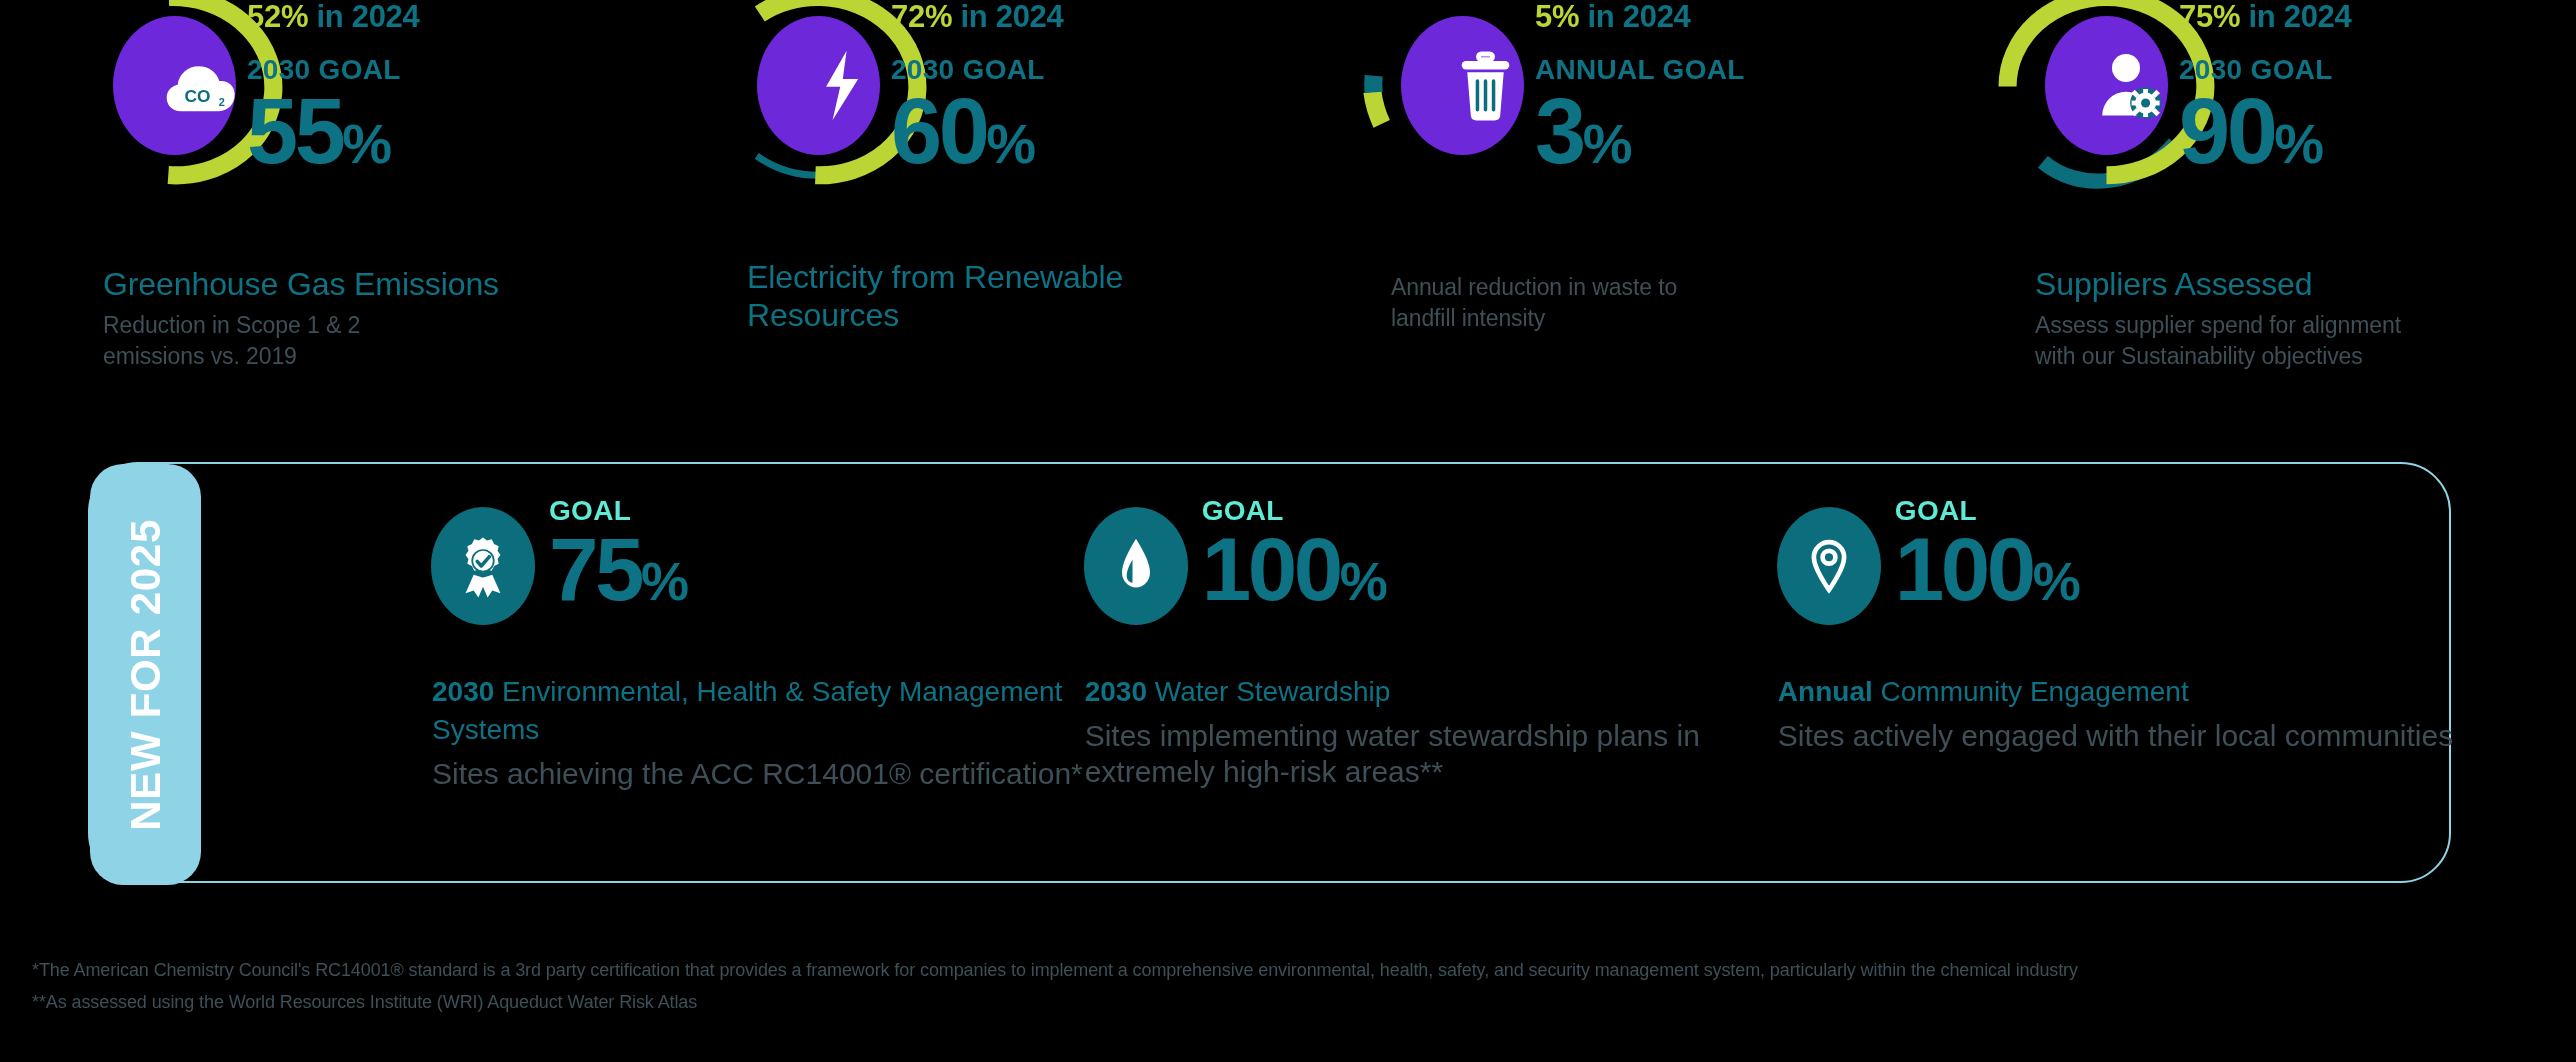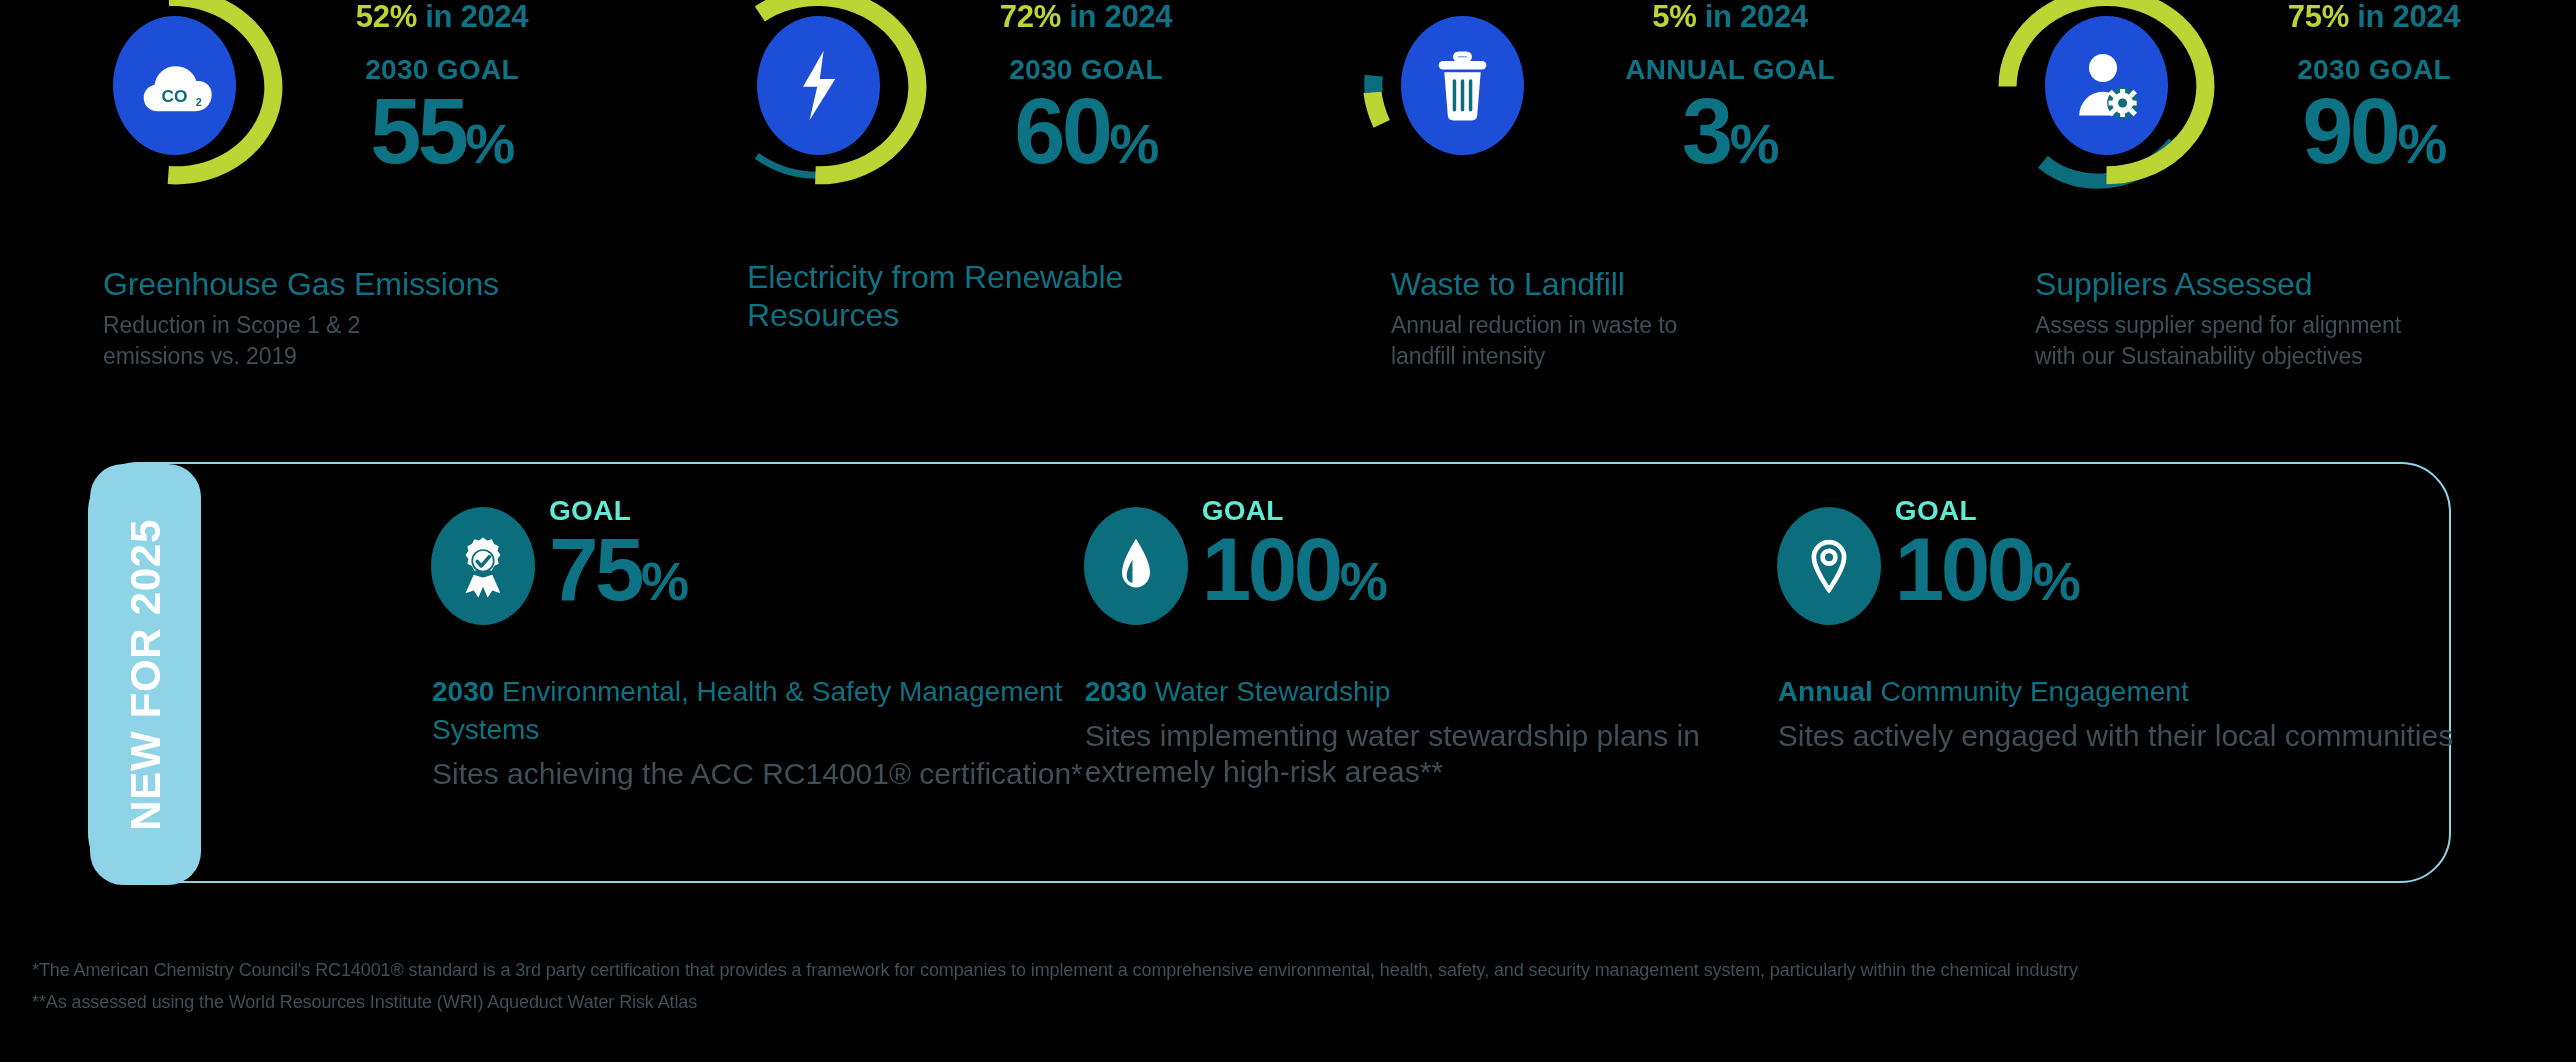--- a/index.html
+++ b/index.html
@@ -28,7 +28,7 @@
   .iconbubble svg{position:static;width:77px;height:77px;}
 
   
-  .mtxt{position:absolute;left:247px;top:0;width:390px;text-align:center;}
+  .mtxt{position:absolute;left:247px;top:0;width:390px;}
   .line1{font-size:31px;font-weight:700;letter-spacing:-0.3px;line-height:39px;margin-top:-2.8px;white-space:nowrap;}
   .line1 .pct{color:#BBD535;}
   .line1 .yr{color:#0D7284;}

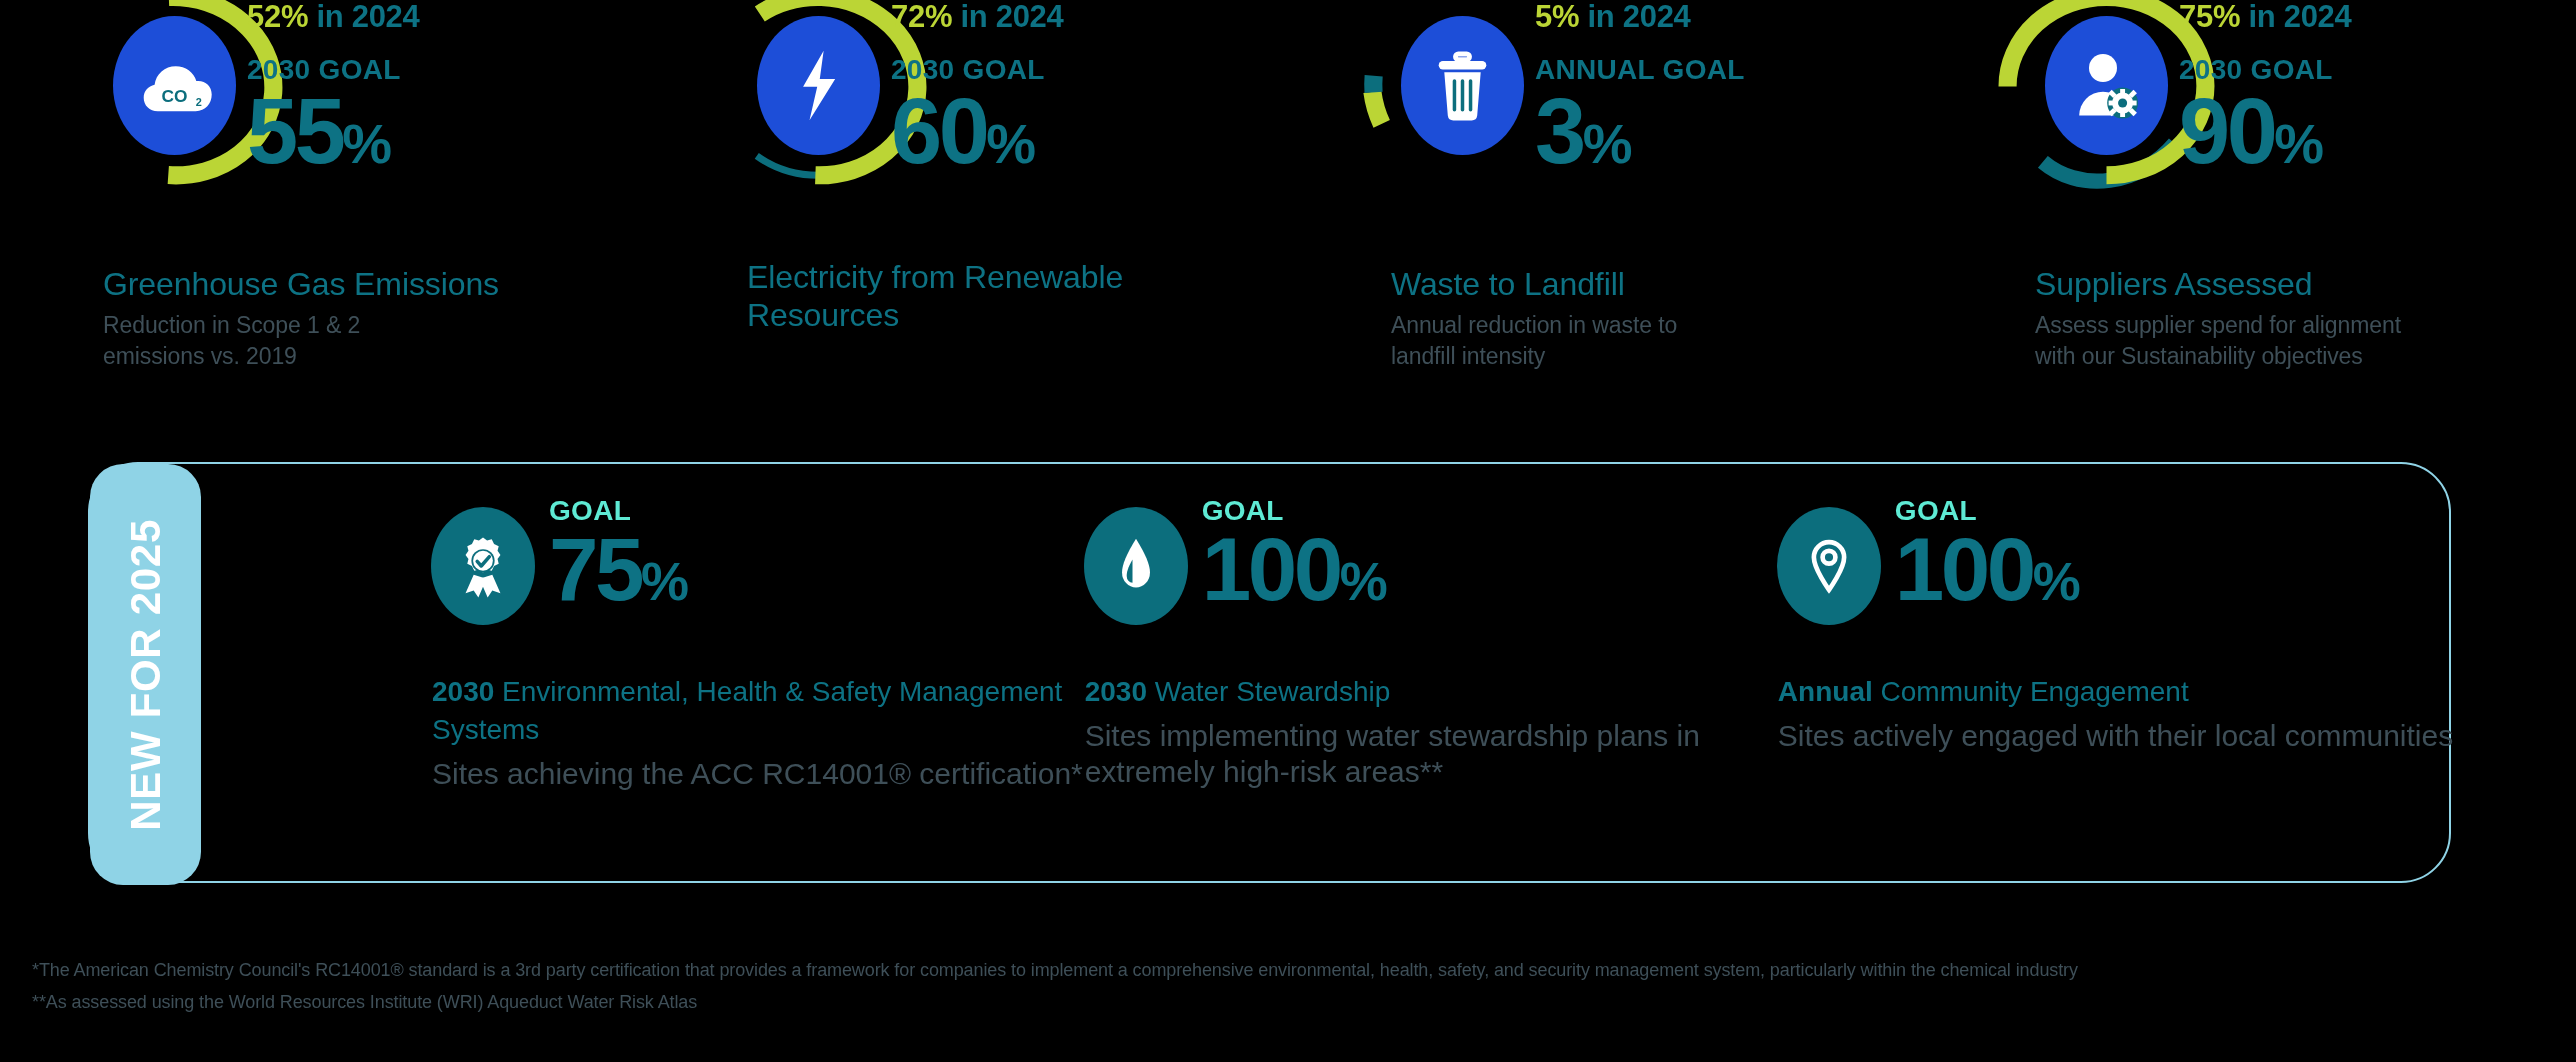--- a/index.html
+++ b/index.html
@@ -22,8 +22,8 @@
   .ringwrap svg{position:absolute;left:0;top:0;width:209px;height:230px;overflow:visible;}
   .iconbubble{
     position:absolute;left:43px;top:40px;width:123px;height:139px;
-    border-radius:50%;background:#1d4ed8;
-    display:flex;align-items:center;justify-content:center;
+    border-radius:50%;background:#6d28d9;
+    display:flex;align-items:center;justify-content:flex-end;
   }
   .iconbubble svg{position:static;width:77px;height:77px;}
 

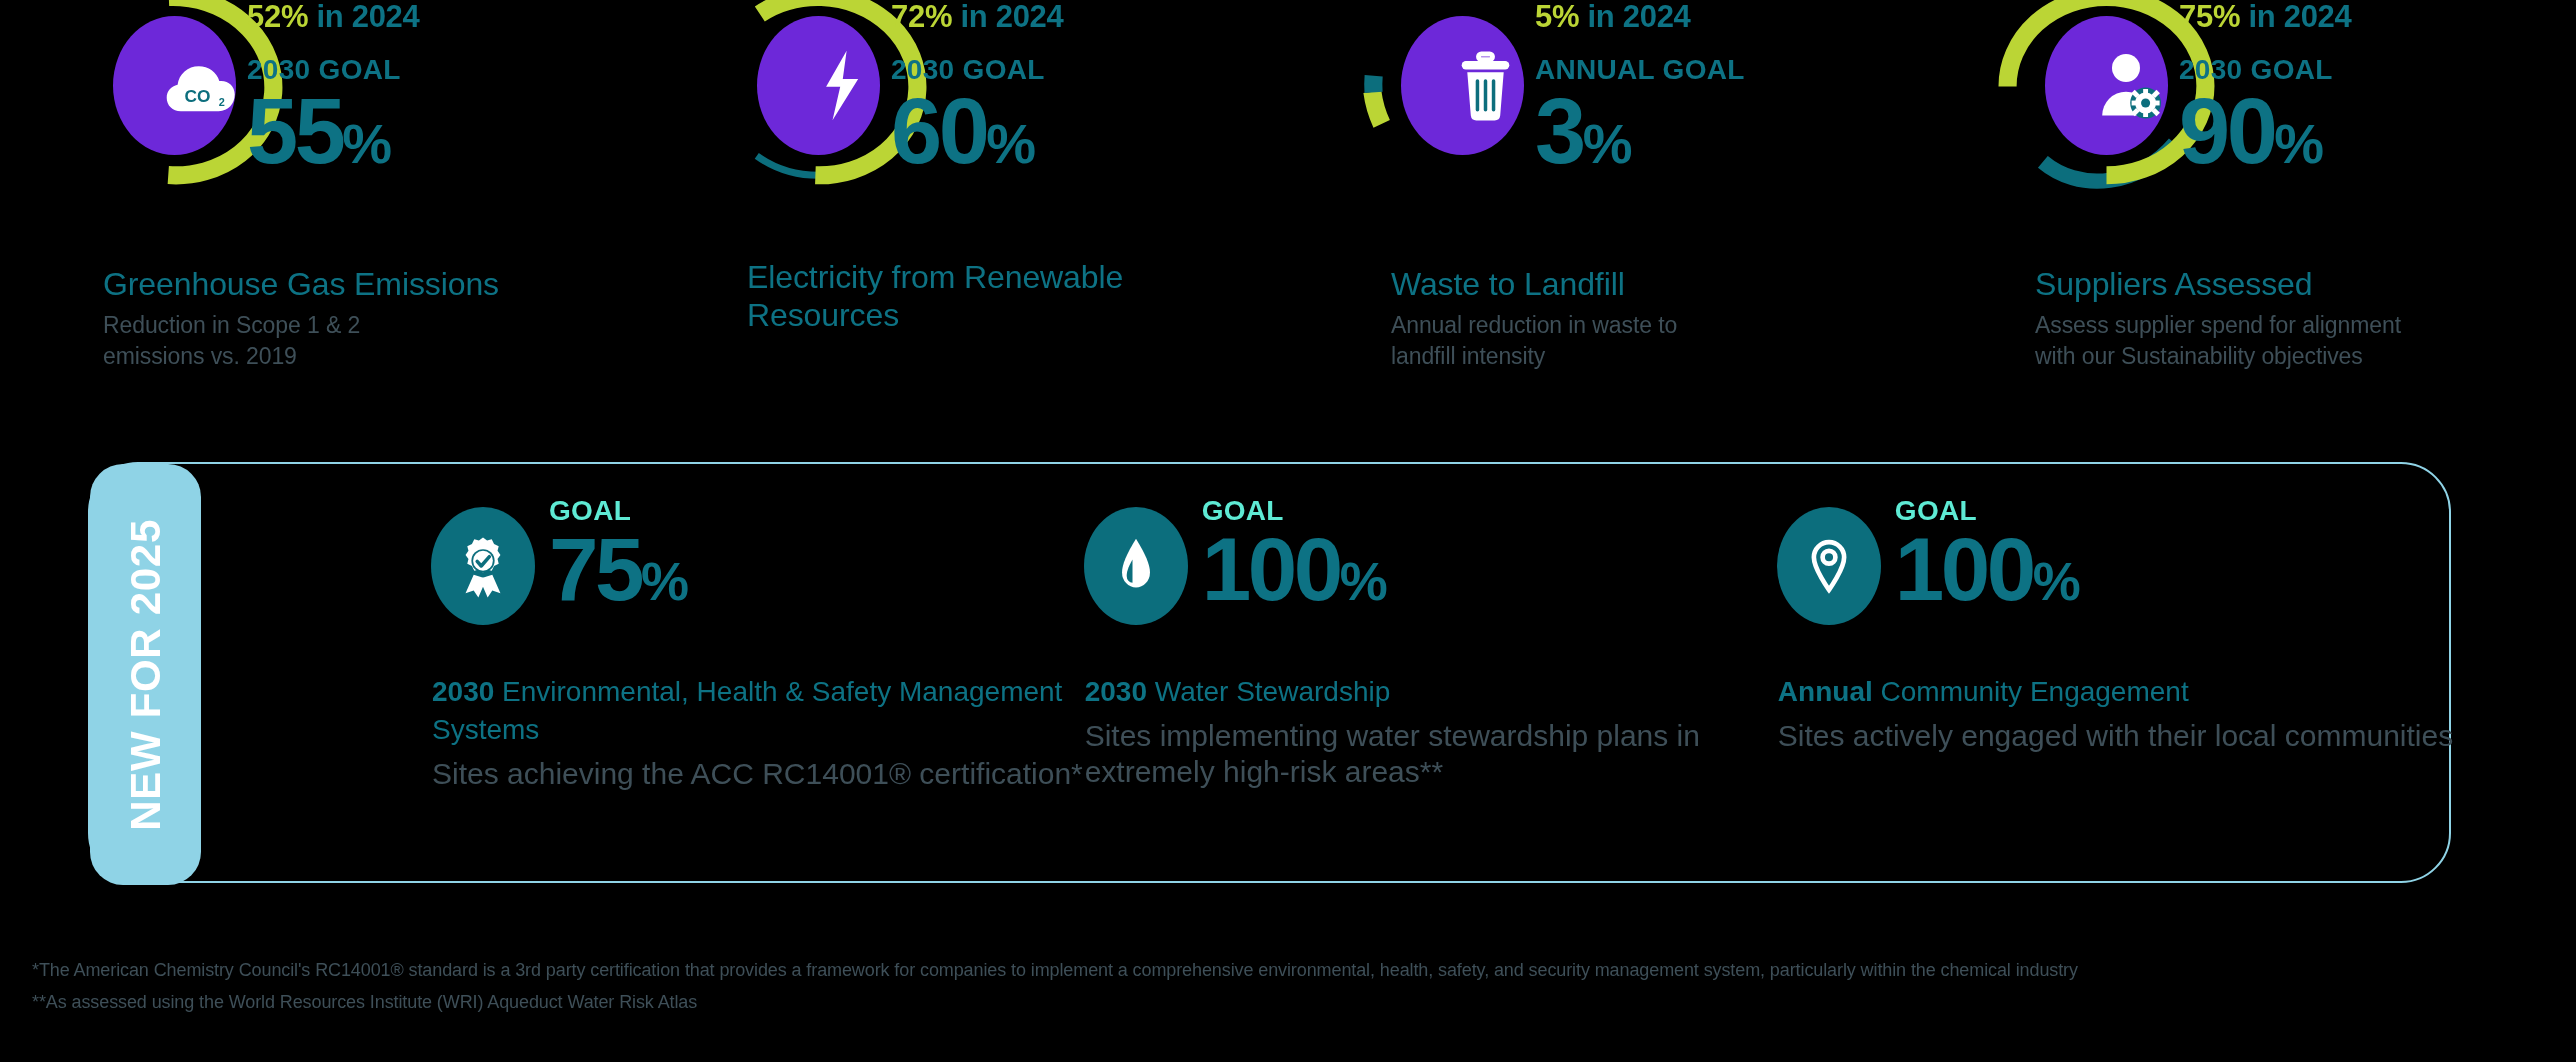--- a/index.html
+++ b/index.html
@@ -169,7 +169,6 @@
         <div class="bignum"><span>3</span><span class="sm">%</span></div>
       </div>
       <div class="mlabel" style="top:265px;">
-        <div class="mtitle">Waste to Landfill</div>
         <div class="mdesc" style="white-space: pre-line;">Annual reduction in waste to
 landfill intensity</div>
       </div>

